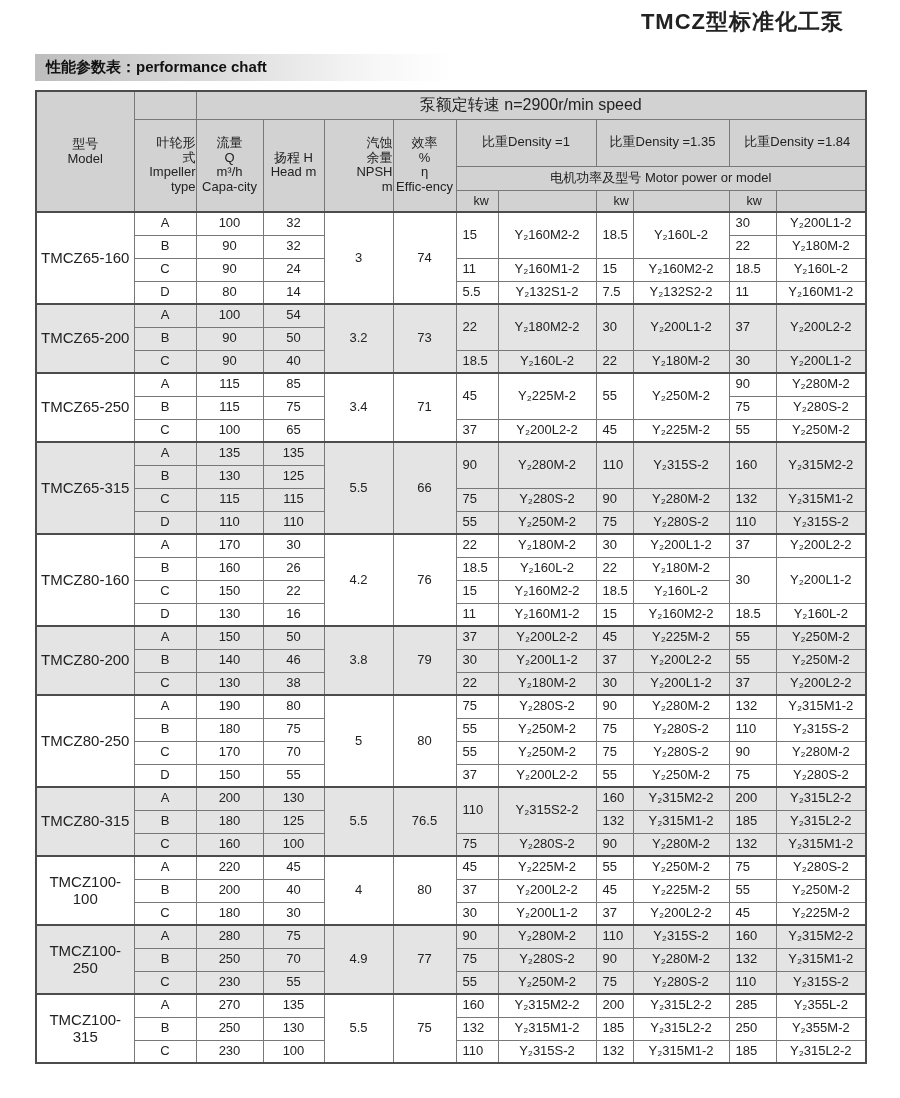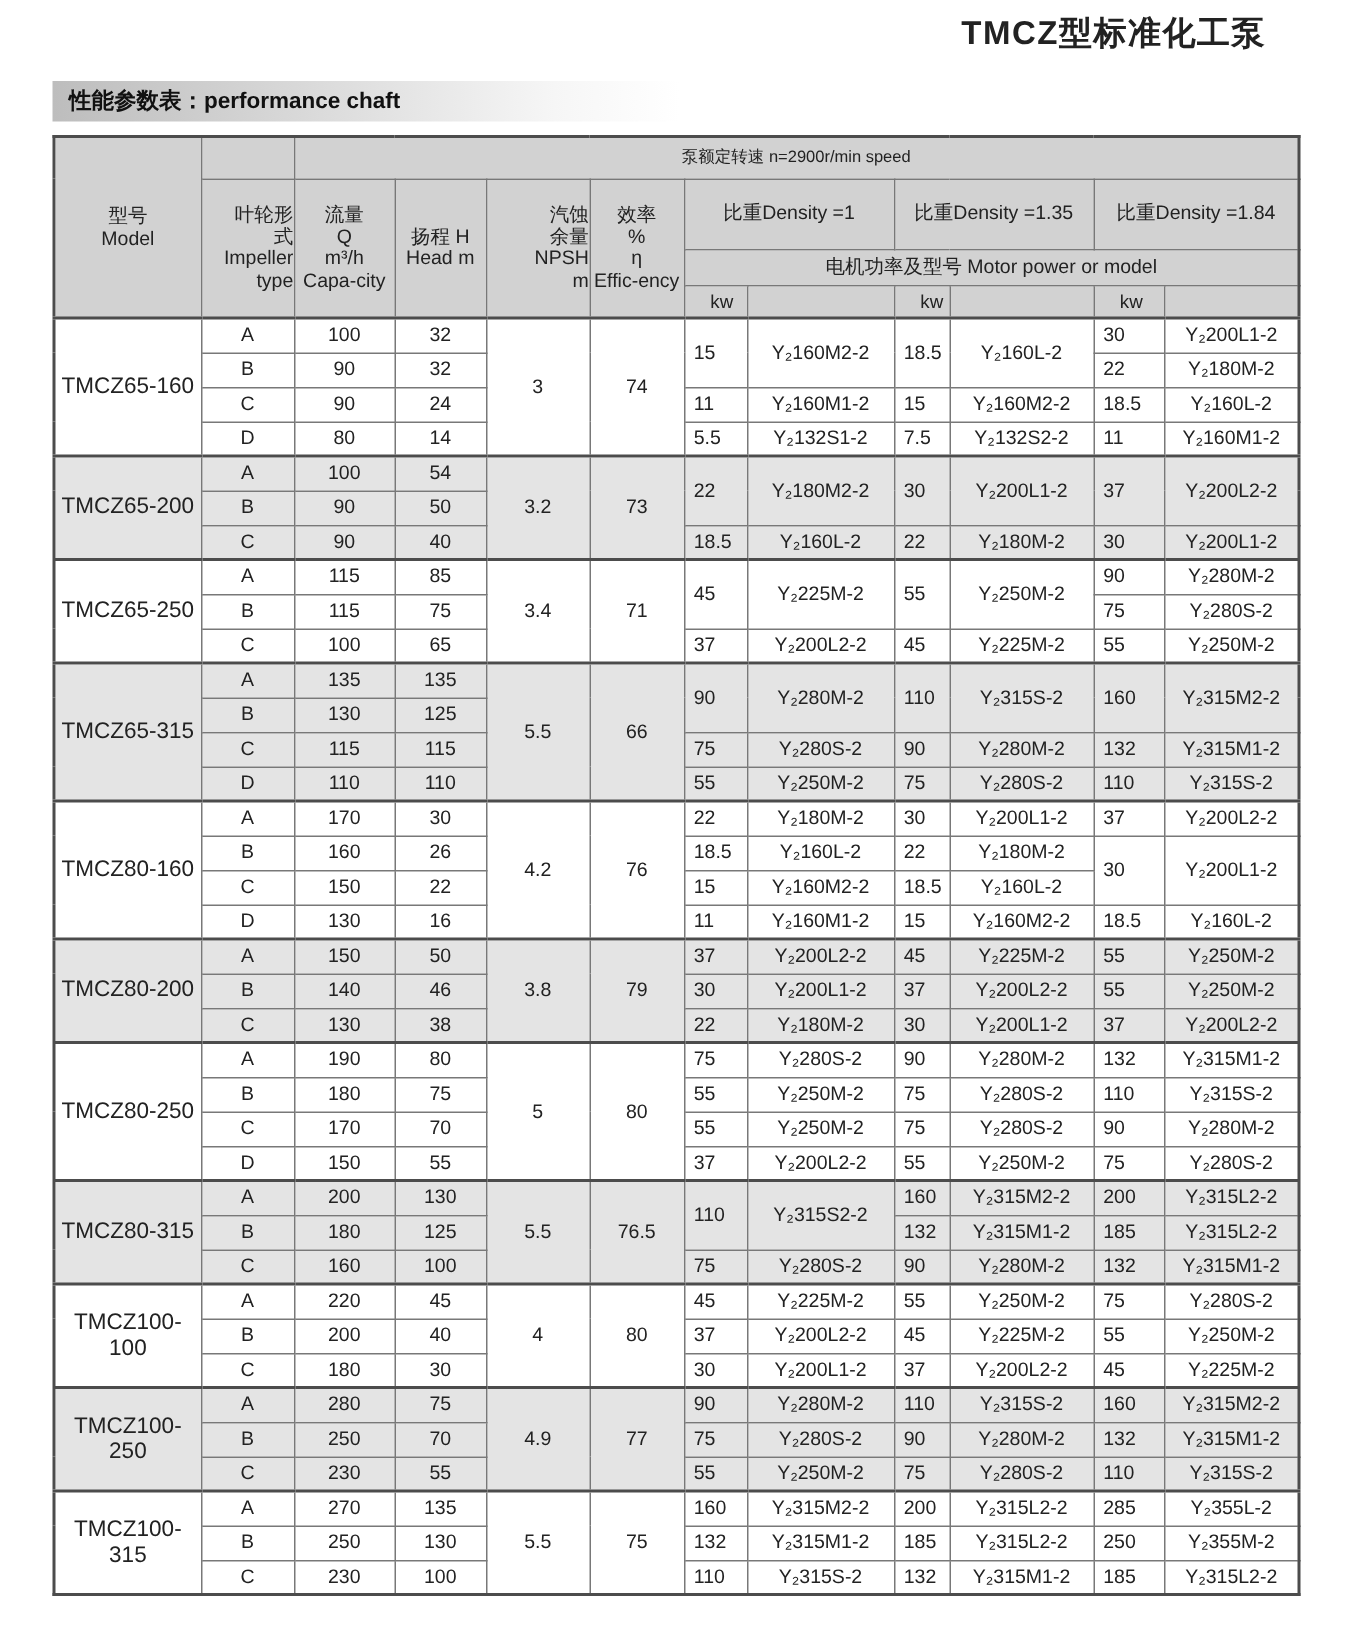--- a/index.html
+++ b/index.html
@@ -39,7 +39,7 @@
   thead tr.h2{height:47px;}
   thead tr.h3{height:24px;}
   thead tr.h4{height:22px;}
-  .th-speed{font-size:11px;}
+  .th-speed{font-size:16px;}
   .th-impeller,.th-npsh{text-align:right;padding-left:8px;}
   .th-kw{text-align:left;padding-left:17px;font-size:12.5px;}
   tbody td{height:23px;background:#ffffff;}

